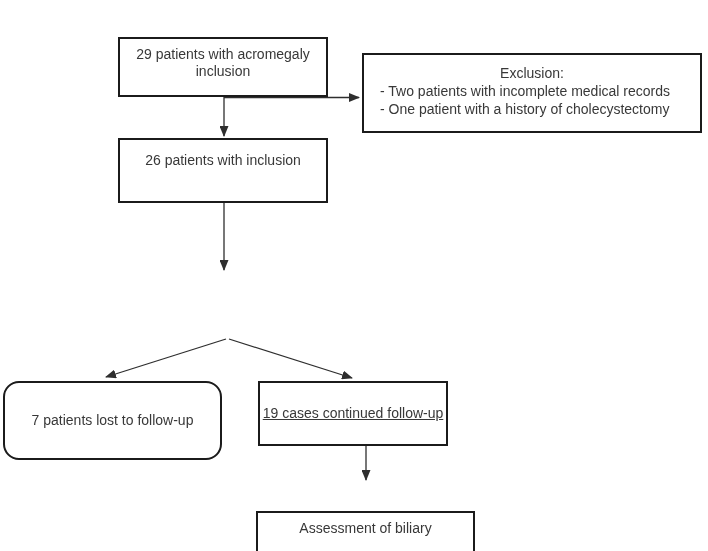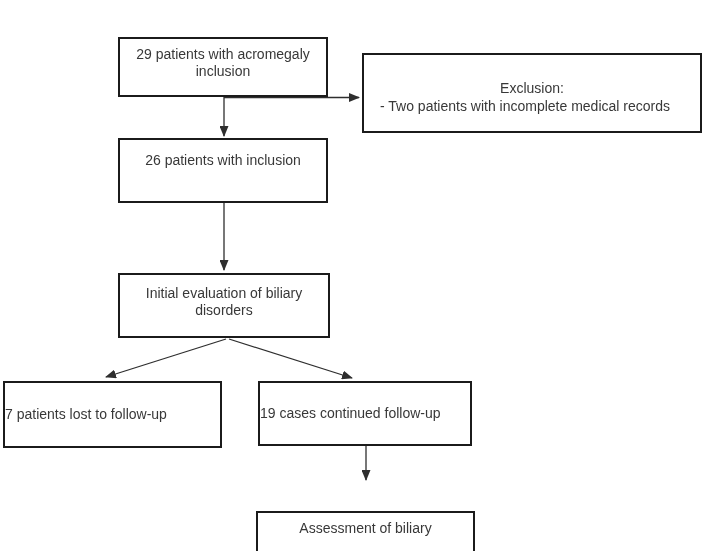--- a/index.html
+++ b/index.html
@@ -31,7 +31,7 @@
   }
   .box .tline{white-space:nowrap;}
   .b-acromegaly{left:118px;top:5px;width:210px;height:60px;padding-top:7px;margin-top:32px;}
-  .b-exclusion{left:362px;top:53px;width:340px;height:80px;padding-top:24px;line-height:18px;}
+  .b-exclusion{left:362px;top:53px;width:340px;height:80px;padding-top:9px;line-height:18px;}
   .b-exclusion .excl-item{text-align:left;padding-left:16px;white-space:nowrap;}
   .b-inclusion{left:118px;top:138px;width:210px;height:65px;padding-top:12px;}
   .b-initial{left:118px;top:273px;width:212px;height:65px;padding-top:10px;}

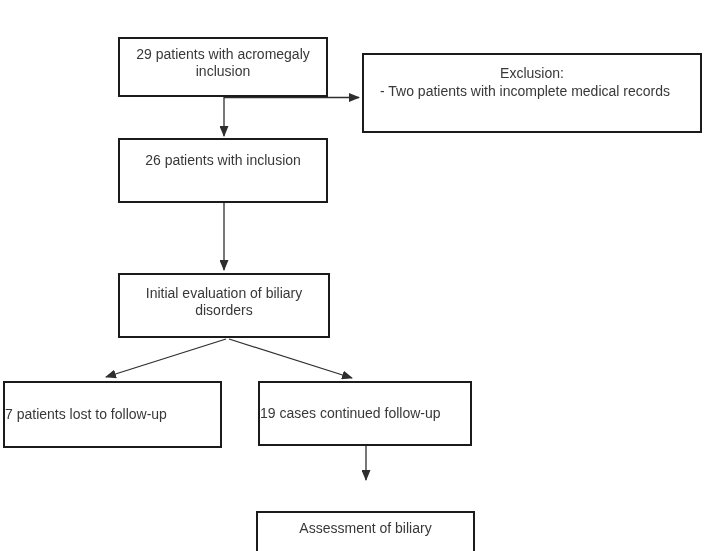--- a/index.html
+++ b/index.html
@@ -66,6 +66,7 @@
   <div class="box b-exclusion">
     <div class="tline">Exclusion:</div>
     <div class="excl-item">- Two patients with incomplete medical records</div>
+    <div class="excl-item">- One patient with a history of cholecystectomy</div>
   </div>
 
   <div class="box b-inclusion">

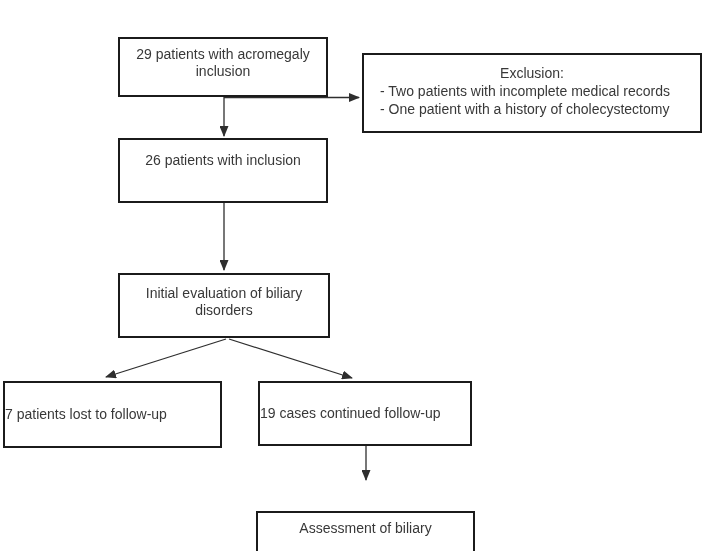--- a/index.html
+++ b/index.html
@@ -73,10 +73,6 @@
     <div class="tline">26 patients with inclusion</div>
   </div>
 
-  <div class="box b-initial">
-    <div class="tline">Initial evaluation of biliary</div>
-    <div class="tline">disorders</div>
-  </div>
 
   <div class="box b-lost">
     <div class="tline">7 patients lost to follow-up</div>

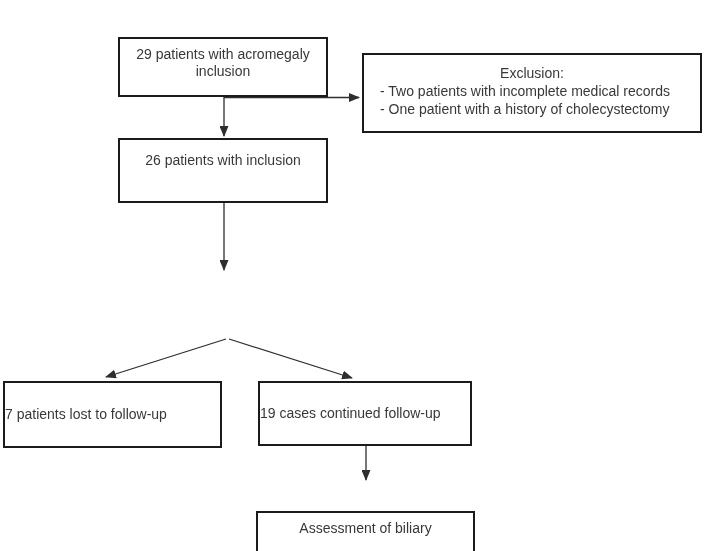--- a/index.html
+++ b/index.html
@@ -35,7 +35,7 @@
   .b-exclusion .excl-item{text-align:left;padding-left:16px;white-space:nowrap;}
   .b-inclusion{left:118px;top:138px;width:210px;height:65px;padding-top:12px;}
   .b-initial{left:118px;top:273px;width:212px;height:65px;padding-top:10px;}
-  .b-lost{left:3px;top:381px;width:219px;height:67px;display:flex;align-items:center;}
+  .b-lost{left:3px;top:381px;width:219px;height:79px;display:flex;align-items:center;justify-content:center;border-radius:16px;}
   .b-continued{left:258px;top:381px;width:214px;height:65px;display:flex;align-items:center;justify-content:flex-start;}
   .b-assessment{left:256px;top:483px;width:219px;height:63px;padding-top:7px;margin-top:28px;}
 </style>

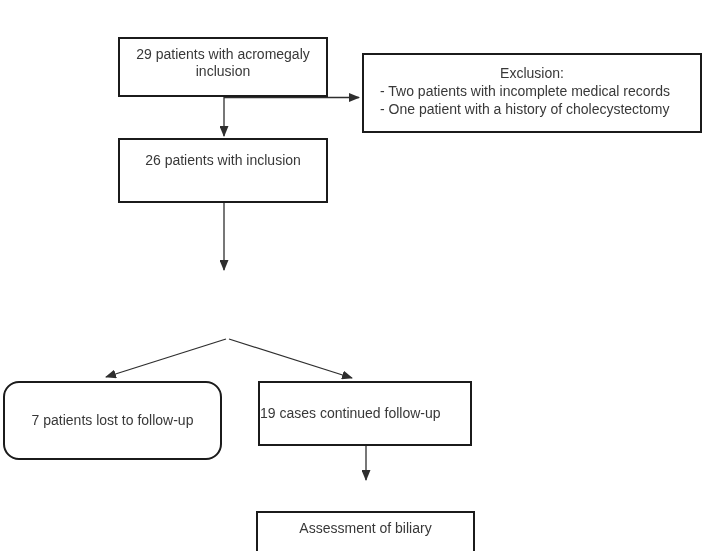--- a/index.html
+++ b/index.html
@@ -36,7 +36,7 @@
   .b-inclusion{left:118px;top:138px;width:210px;height:65px;padding-top:12px;}
   .b-initial{left:118px;top:273px;width:212px;height:65px;padding-top:10px;}
   .b-lost{left:3px;top:381px;width:219px;height:79px;display:flex;align-items:center;justify-content:center;border-radius:16px;}
-  .b-continued{left:258px;top:381px;width:214px;height:65px;display:flex;align-items:center;justify-content:flex-start;}
+  .b-continued{left:258px;top:381px;width:190px;height:65px;display:flex;align-items:center;justify-content:center;text-decoration:underline;}
   .b-assessment{left:256px;top:483px;width:219px;height:63px;padding-top:7px;margin-top:28px;}
 </style>
 </head>

